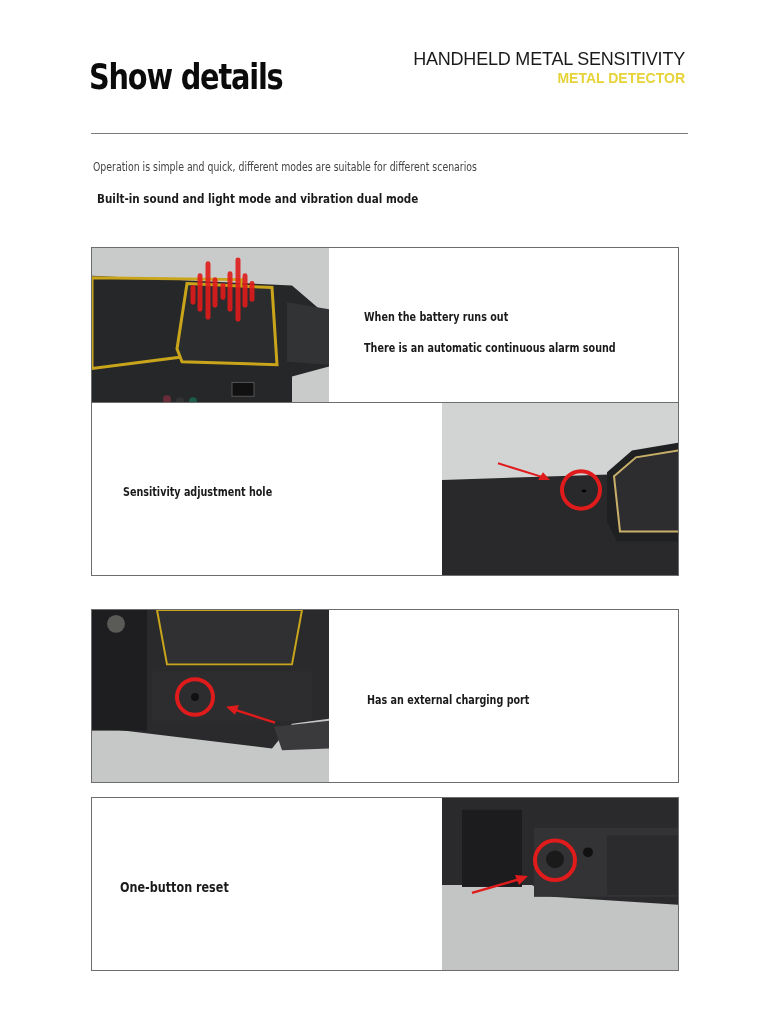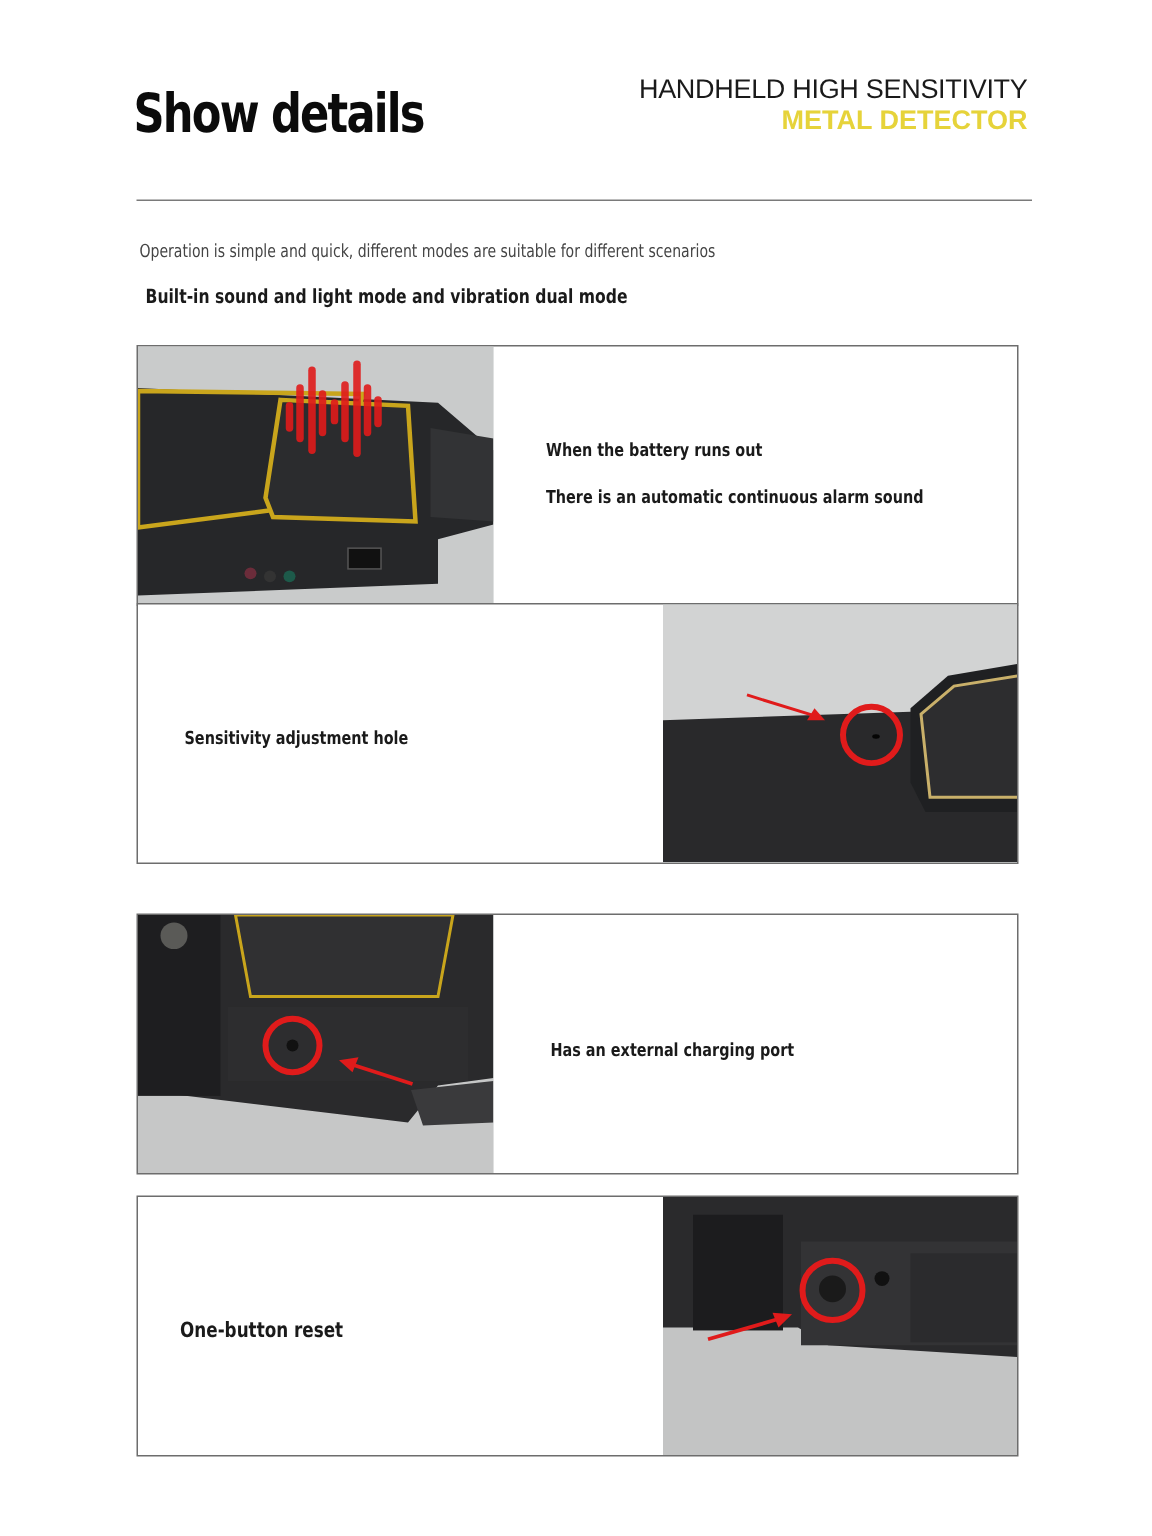--- a/index.html
+++ b/index.html
@@ -55,7 +55,7 @@
 <body>
 
 <div class="title">Show details</div>
-<div class="subtitle-1">HANDHELD HIGH SENSITIVITY</div>
+<div class="subtitle-1">HANDHELD METAL SENSITIVITY</div>
 <div class="subtitle-2">METAL DETECTOR</div>
 <div class="divider"></div>
 

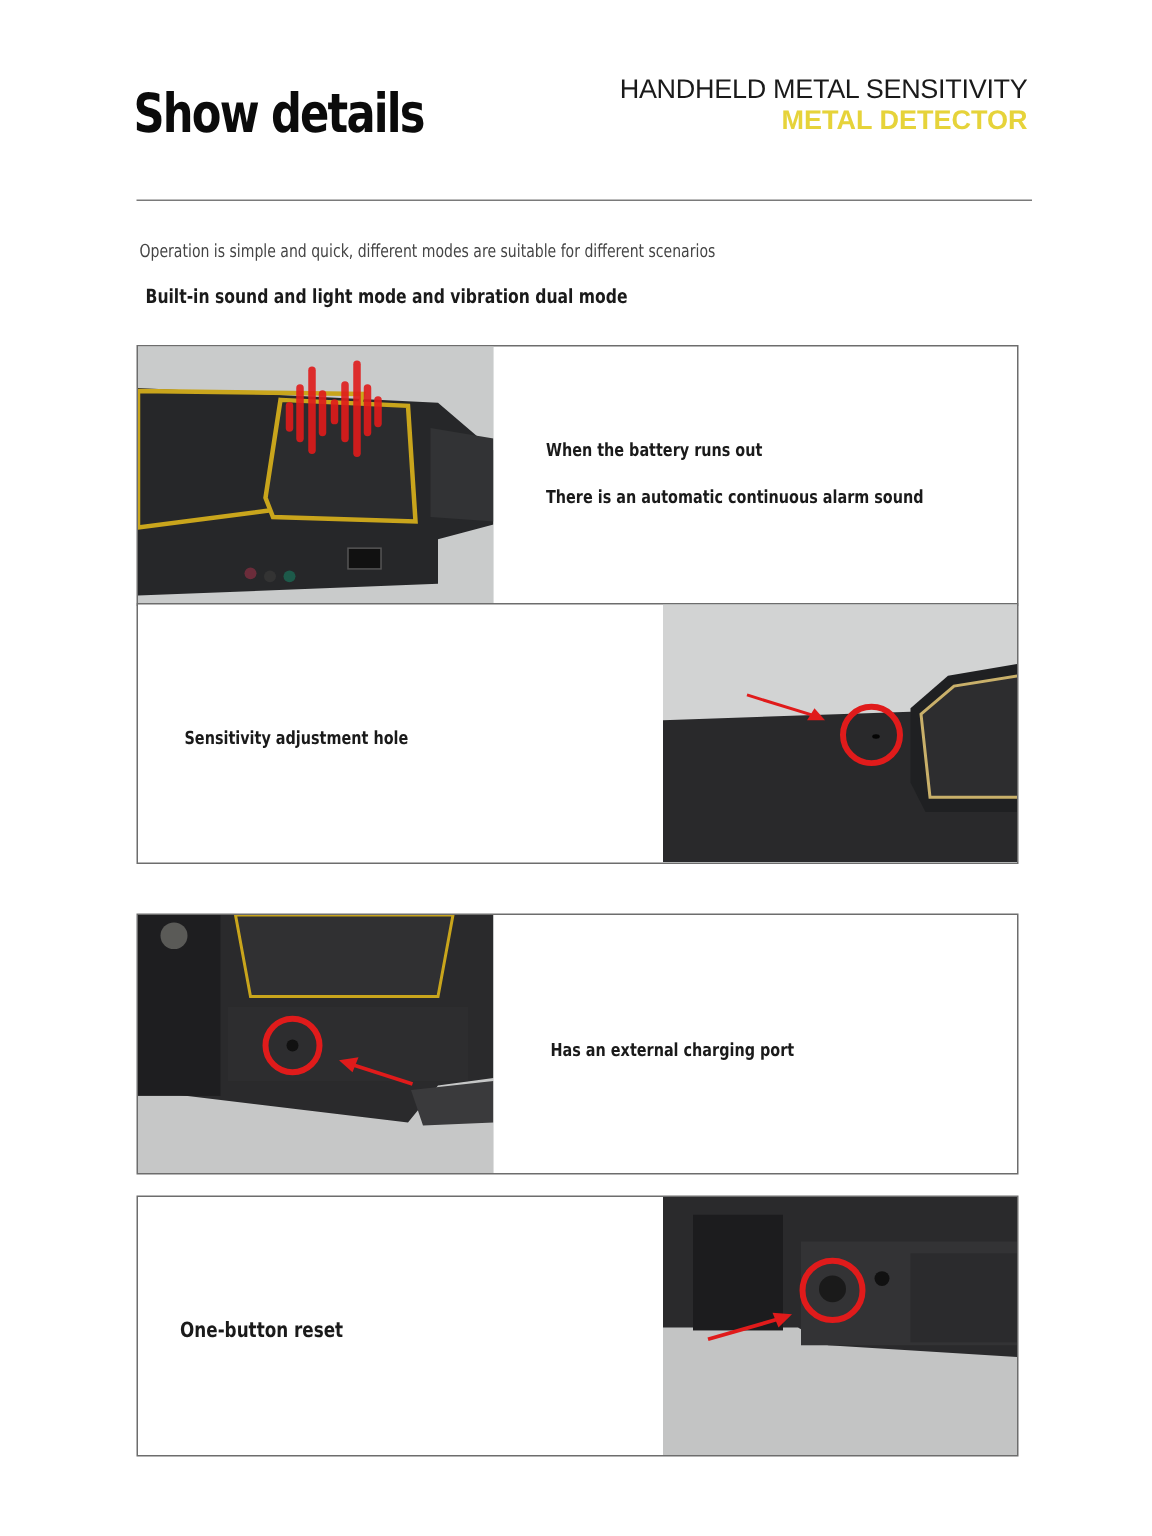--- a/index.html
+++ b/index.html
@@ -19,7 +19,7 @@
     }
     .subtitle-2 {
       position: absolute; right: 83px; top: 70px;
-      font-family: "Liberation Sans", sans-serif; font-size: 18px; font-weight: bold;
+      font-family: "Liberation Sans", sans-serif; font-size: 14px; font-weight: bold;
       color: #e6d33a; letter-spacing: 0px;
     }
     .divider {

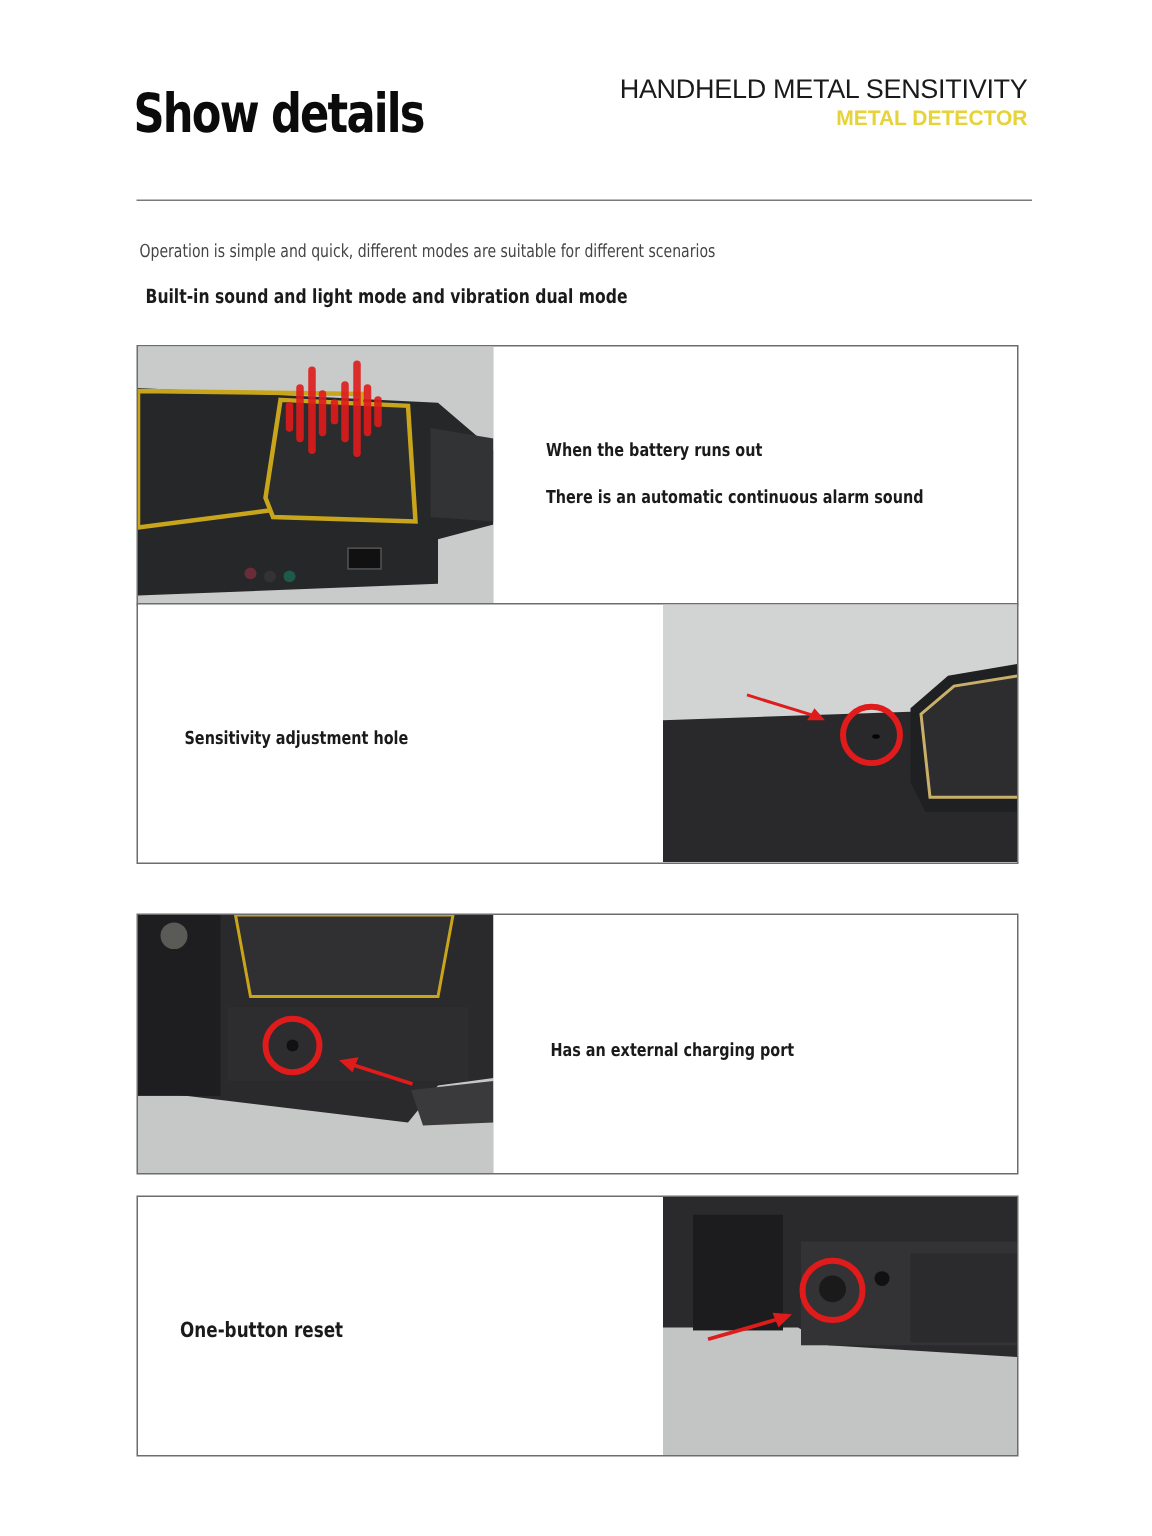--- a/index.html
+++ b/index.html
@@ -45,7 +45,7 @@
       position: absolute; font-family: "DejaVu Sans", sans-serif; font-weight: bold; color: #1a1a1a;
       transform: scaleX(0.8); transform-origin: left top; white-space: nowrap;
     }
-    .p1 { top: 230px; }
+    .p1 { top: 247px; }
     .p2 { top: 402px; }
     .p3 { top: 609px; padding-left: 48px; }
     .p4 { top: 797px; }

